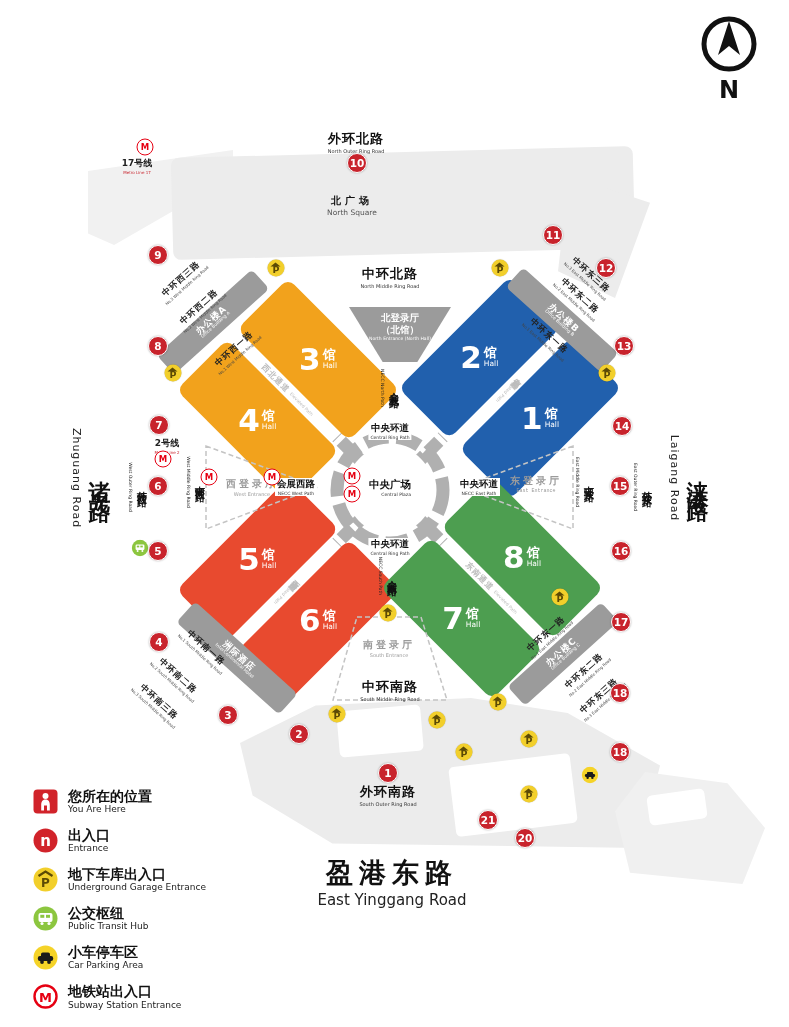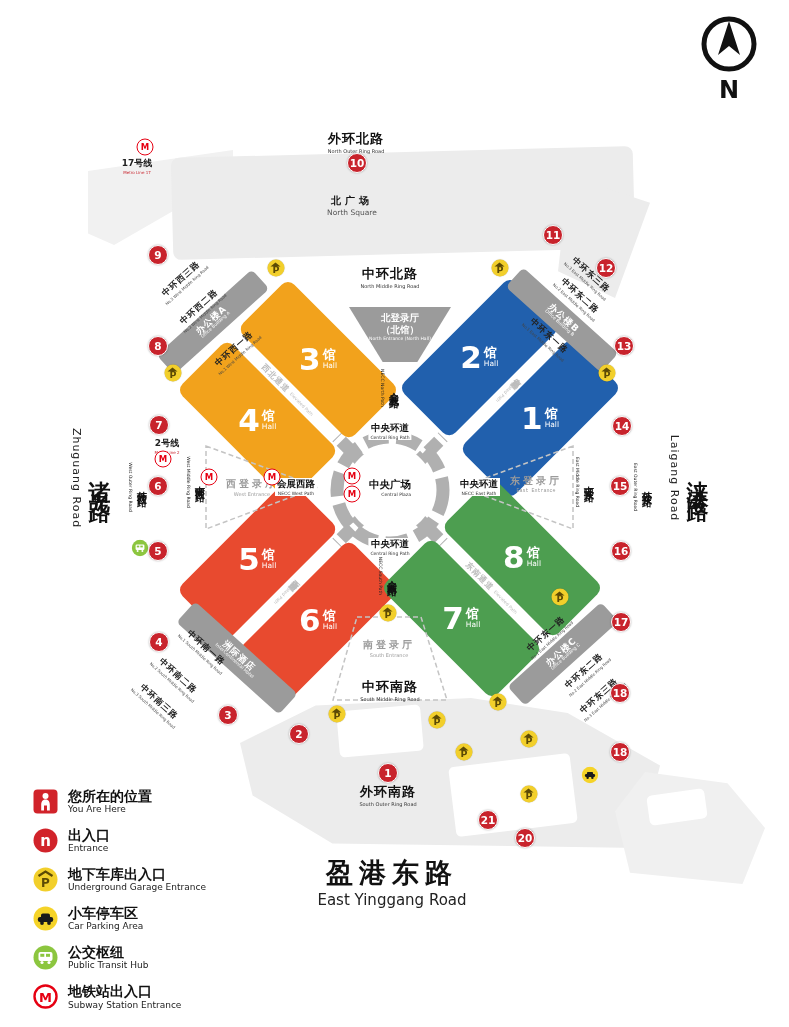--- a/index.html
+++ b/index.html
@@ -470,20 +470,6 @@
     <div class="legend-row">
       <div class="legend-icon">
         <svg width="25" height="25" viewBox="0 0 25 25">
-          <circle cx="12.5" cy="12.5" r="12" fill="#F5D328"></circle>
-          <rect x="8" y="7.5" width="9" height="4.5" rx="1.8" fill="#1a1a1a"></rect>
-          <rect x="4.8" y="11" width="15.4" height="5" rx="2.2" fill="#1a1a1a"></rect>
-          <circle cx="9" cy="17" r="1.9" fill="#1a1a1a"></circle>
-            <circle cx="16" cy="17" r="1.9" fill="#1a1a1a"></circle>
-        </svg></div>
-      <div class="legend-text">
-          <span class="cn">小车停车区</span>
-        <span class="en">Car Parking Area</span>
-        </div>
-    </div>
-    <div class="legend-row">
-      <div class="legend-icon">
-        <svg width="25" height="25" viewBox="0 0 25 25">
           <circle cx="12.5" cy="12.5" r="12" fill="#8CC63F"></circle>
           <rect x="5.5" y="7" width="14" height="9" rx="2" fill="#fff"></rect>
           <rect x="7.3" y="8.8" width="4" height="3" fill="#8CC63F"></rect>
@@ -494,6 +480,20 @@
       <div class="legend-text">
           <span class="cn">公交枢纽</span>
         <span class="en">Public Transit Hub</span>
+        </div>
+    </div>
+    <div class="legend-row">
+      <div class="legend-icon">
+        <svg width="25" height="25" viewBox="0 0 25 25">
+          <circle cx="12.5" cy="12.5" r="12" fill="#F5D328"></circle>
+          <rect x="8" y="7.5" width="9" height="4.5" rx="1.8" fill="#1a1a1a"></rect>
+          <rect x="4.8" y="11" width="15.4" height="5" rx="2.2" fill="#1a1a1a"></rect>
+          <circle cx="9" cy="17" r="1.9" fill="#1a1a1a"></circle>
+            <circle cx="16" cy="17" r="1.9" fill="#1a1a1a"></circle>
+        </svg></div>
+      <div class="legend-text">
+          <span class="cn">小车停车区</span>
+        <span class="en">Car Parking Area</span>
         </div>
     </div>
     <div class="legend-row">

